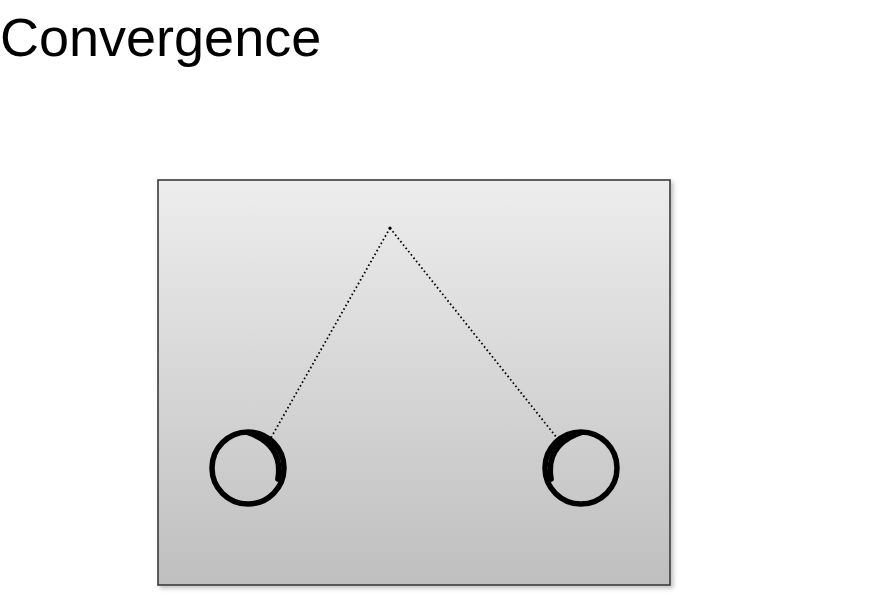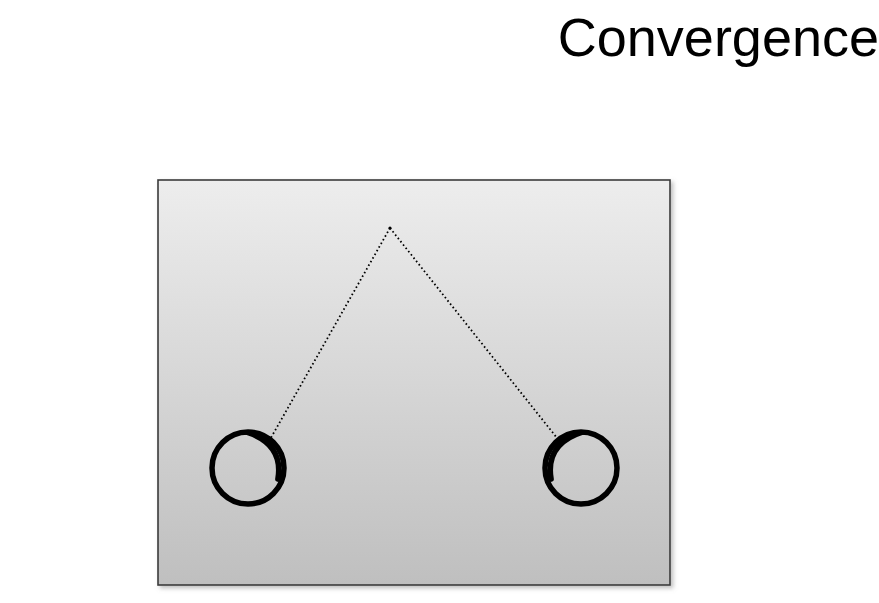--- a/index.html
+++ b/index.html
@@ -28,7 +28,7 @@
     left: 0;
     top: 5px;
     width: 879px;
-    text-align: right;
+    text-align: left;
     font-family: "Liberation Sans", sans-serif;
     font-size: 54px;
     font-weight: 400;

